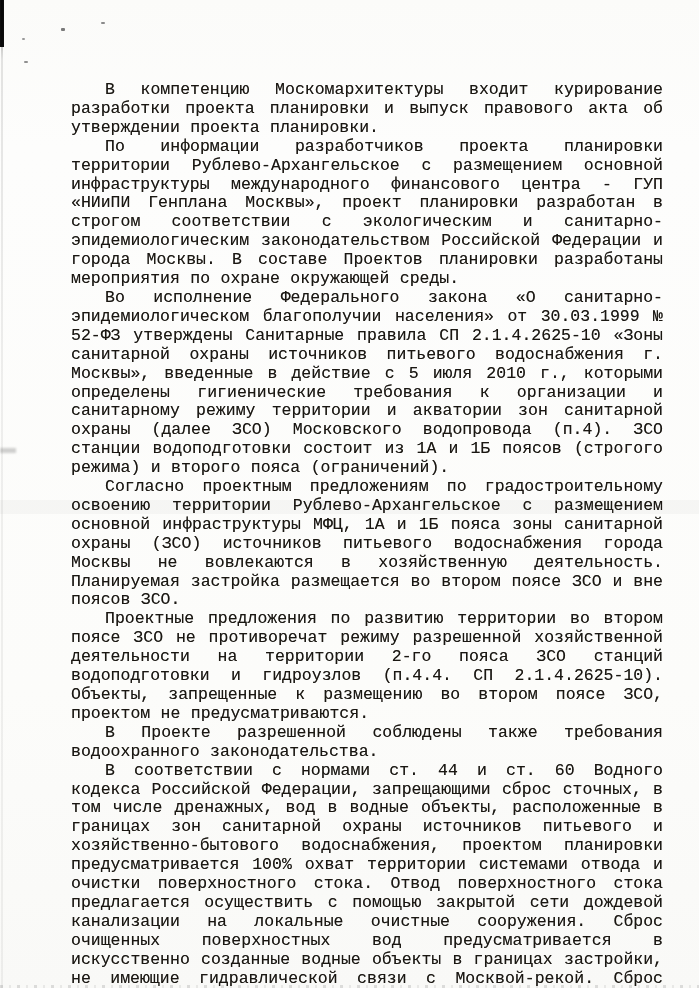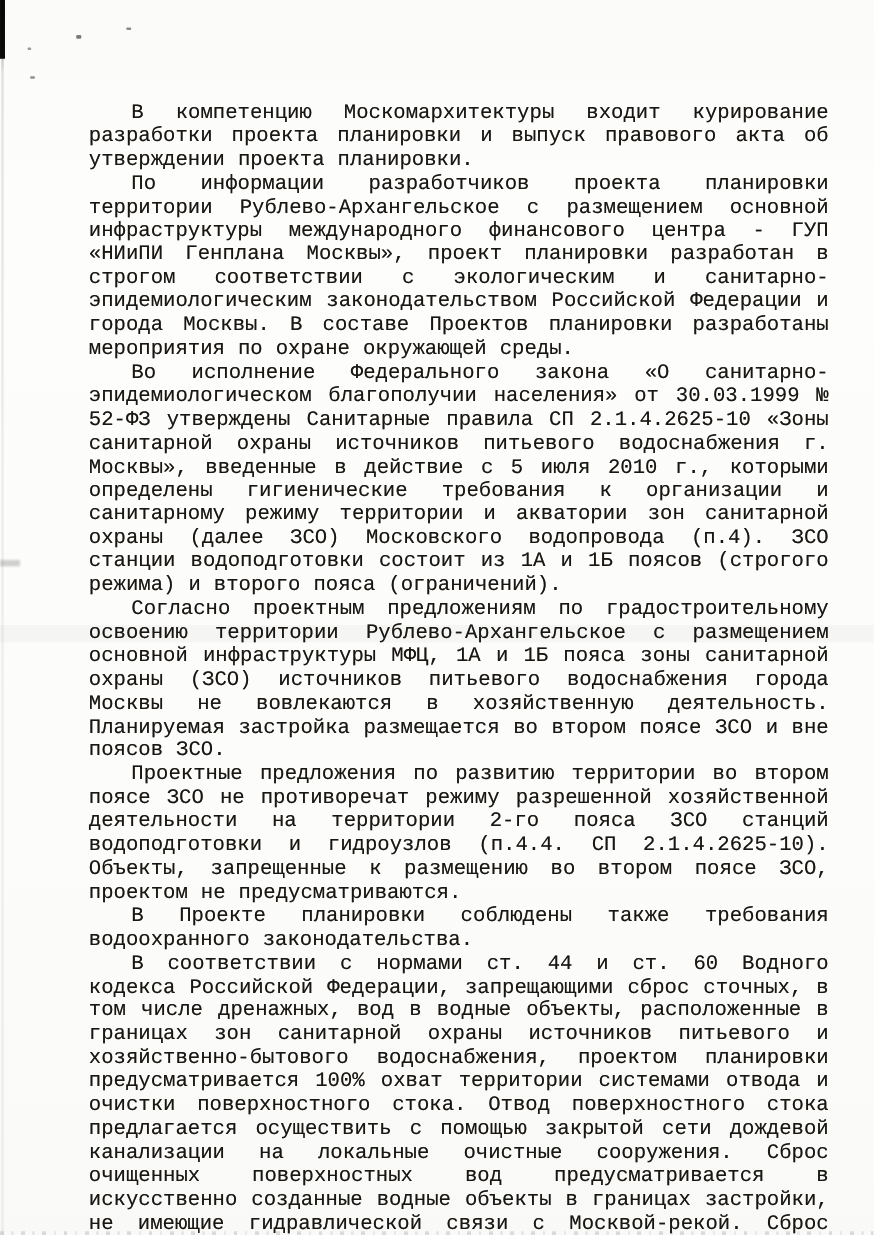--- a/index.html
+++ b/index.html
@@ -87,7 +87,7 @@
     <p>Во исполнение Федерального закона «О санитарно-эпидемиологическом благополучии населения» от 30.03.1999 № 52-ФЗ утверждены Санитарные правила СП 2.1.4.2625-10 «Зоны санитарной охраны источников питьевого водоснабжения г. Москвы», введенные в действие с 5 июля 2010 г., которыми определены гигиенические требования к организации и санитарному режиму территории и акватории зон санитарной охраны (далее ЗСО) Московского водопровода (п.4). ЗСО станции водоподготовки состоит из 1А и 1Б поясов (строгого режима) и второго пояса (ограничений).</p>
     <p>Согласно проектным предложениям по градостроительному освоению территории Рублево-Архангельское с размещением основной инфраструктуры МФЦ, 1А и 1Б пояса зоны санитарной охраны (ЗСО) источников питьевого водоснабжения города Москвы не вовлекаются в хозяйственную деятельность. Планируемая застройка размещается во втором поясе ЗСО и вне поясов ЗСО.</p>
     <p>Проектные предложения по развитию территории во втором поясе ЗСО не противоречат режиму разрешенной хозяйственной деятельности на территории 2-го пояса ЗСО станций водоподготовки и гидроузлов (п.4.4. СП 2.1.4.2625-10). Объекты, запрещенные к размещению во втором поясе ЗСО, проектом не предусматриваются.</p>
-    <p>В Проекте планировки соблюдены также требования водоохранного законодательства.</p>
+    <p>В Проекте разрешенной соблюдены также требования водоохранного законодательства.</p>
     <p>В соответствии с нормами ст. 44 и ст. 60 Водного кодекса Российской Федерации, запрещающими сброс сточных, в том числе дренажных, вод в водные объекты, расположенные в границах зон санитарной охраны источников питьевого и хозяйственно-бытового водоснабжения, проектом планировки предусматривается 100% охват территории системами отвода и очистки поверхностного стока. Отвод поверхностного стока предлагается осуществить с помощью закрытой сети дождевой канализации на локальные очистные сооружения. Сброс очищенных поверхностных вод предусматривается в искусственно созданные водные объекты в границах застройки, не имеющие гидравлической связи с Москвой-рекой. Сброс сточных вод в Москву-реку исключен. Хозяйственно-бытовые сточные воды планируется отводить в Московскую городскую канализацию с передачей стоков на Курьяновские очистные сооружения (получены Технические условия АО «Мосводоканал» на подключение (технологическое присоединение) объектов нового строительства к централизованной системе водоотведения).</p>
   </div>
 

